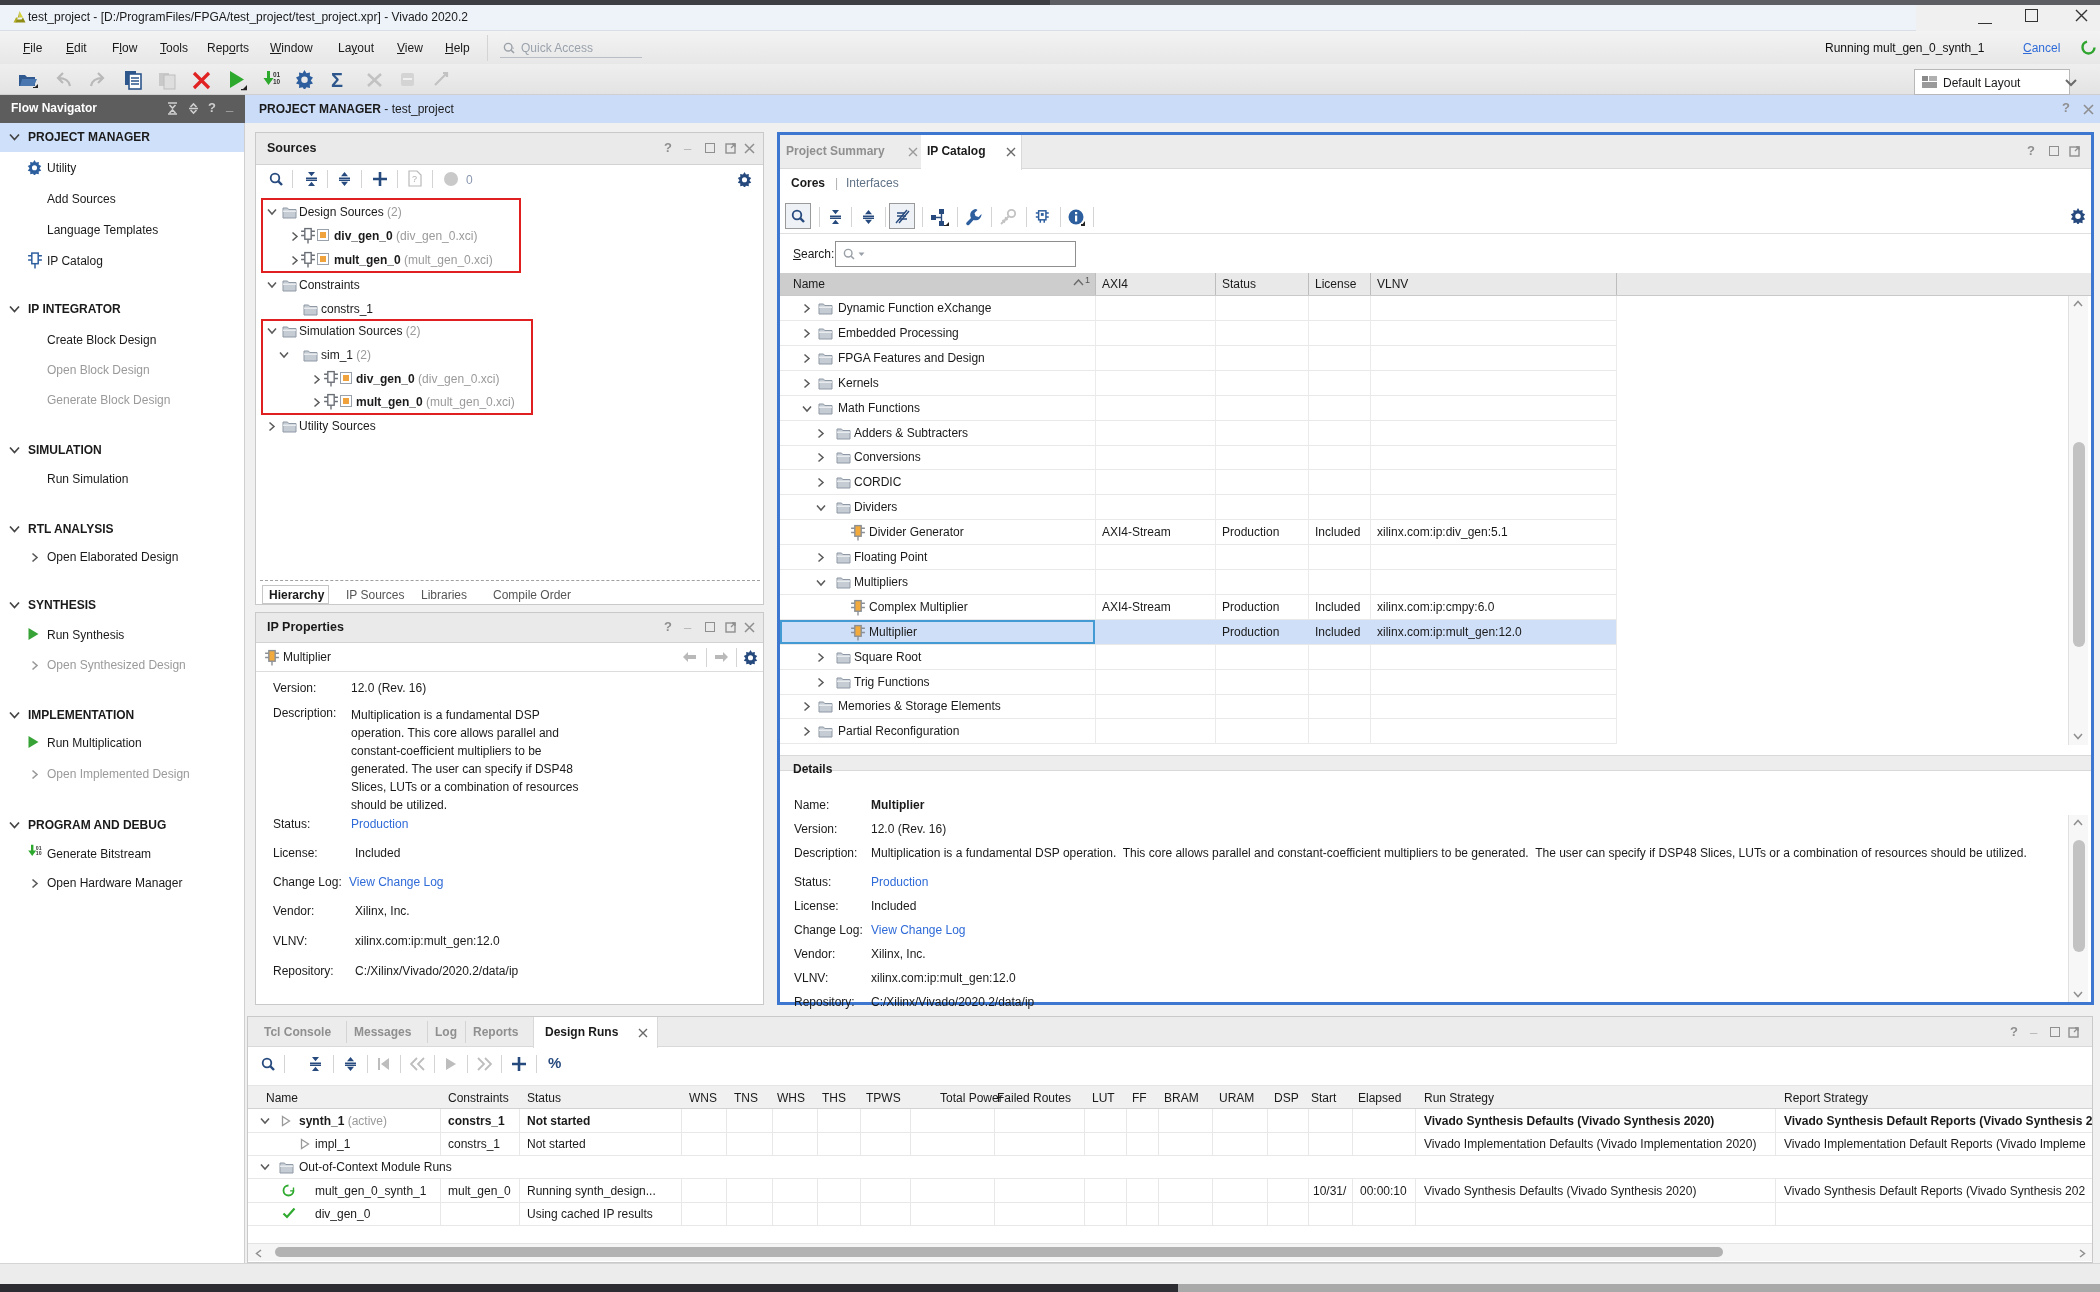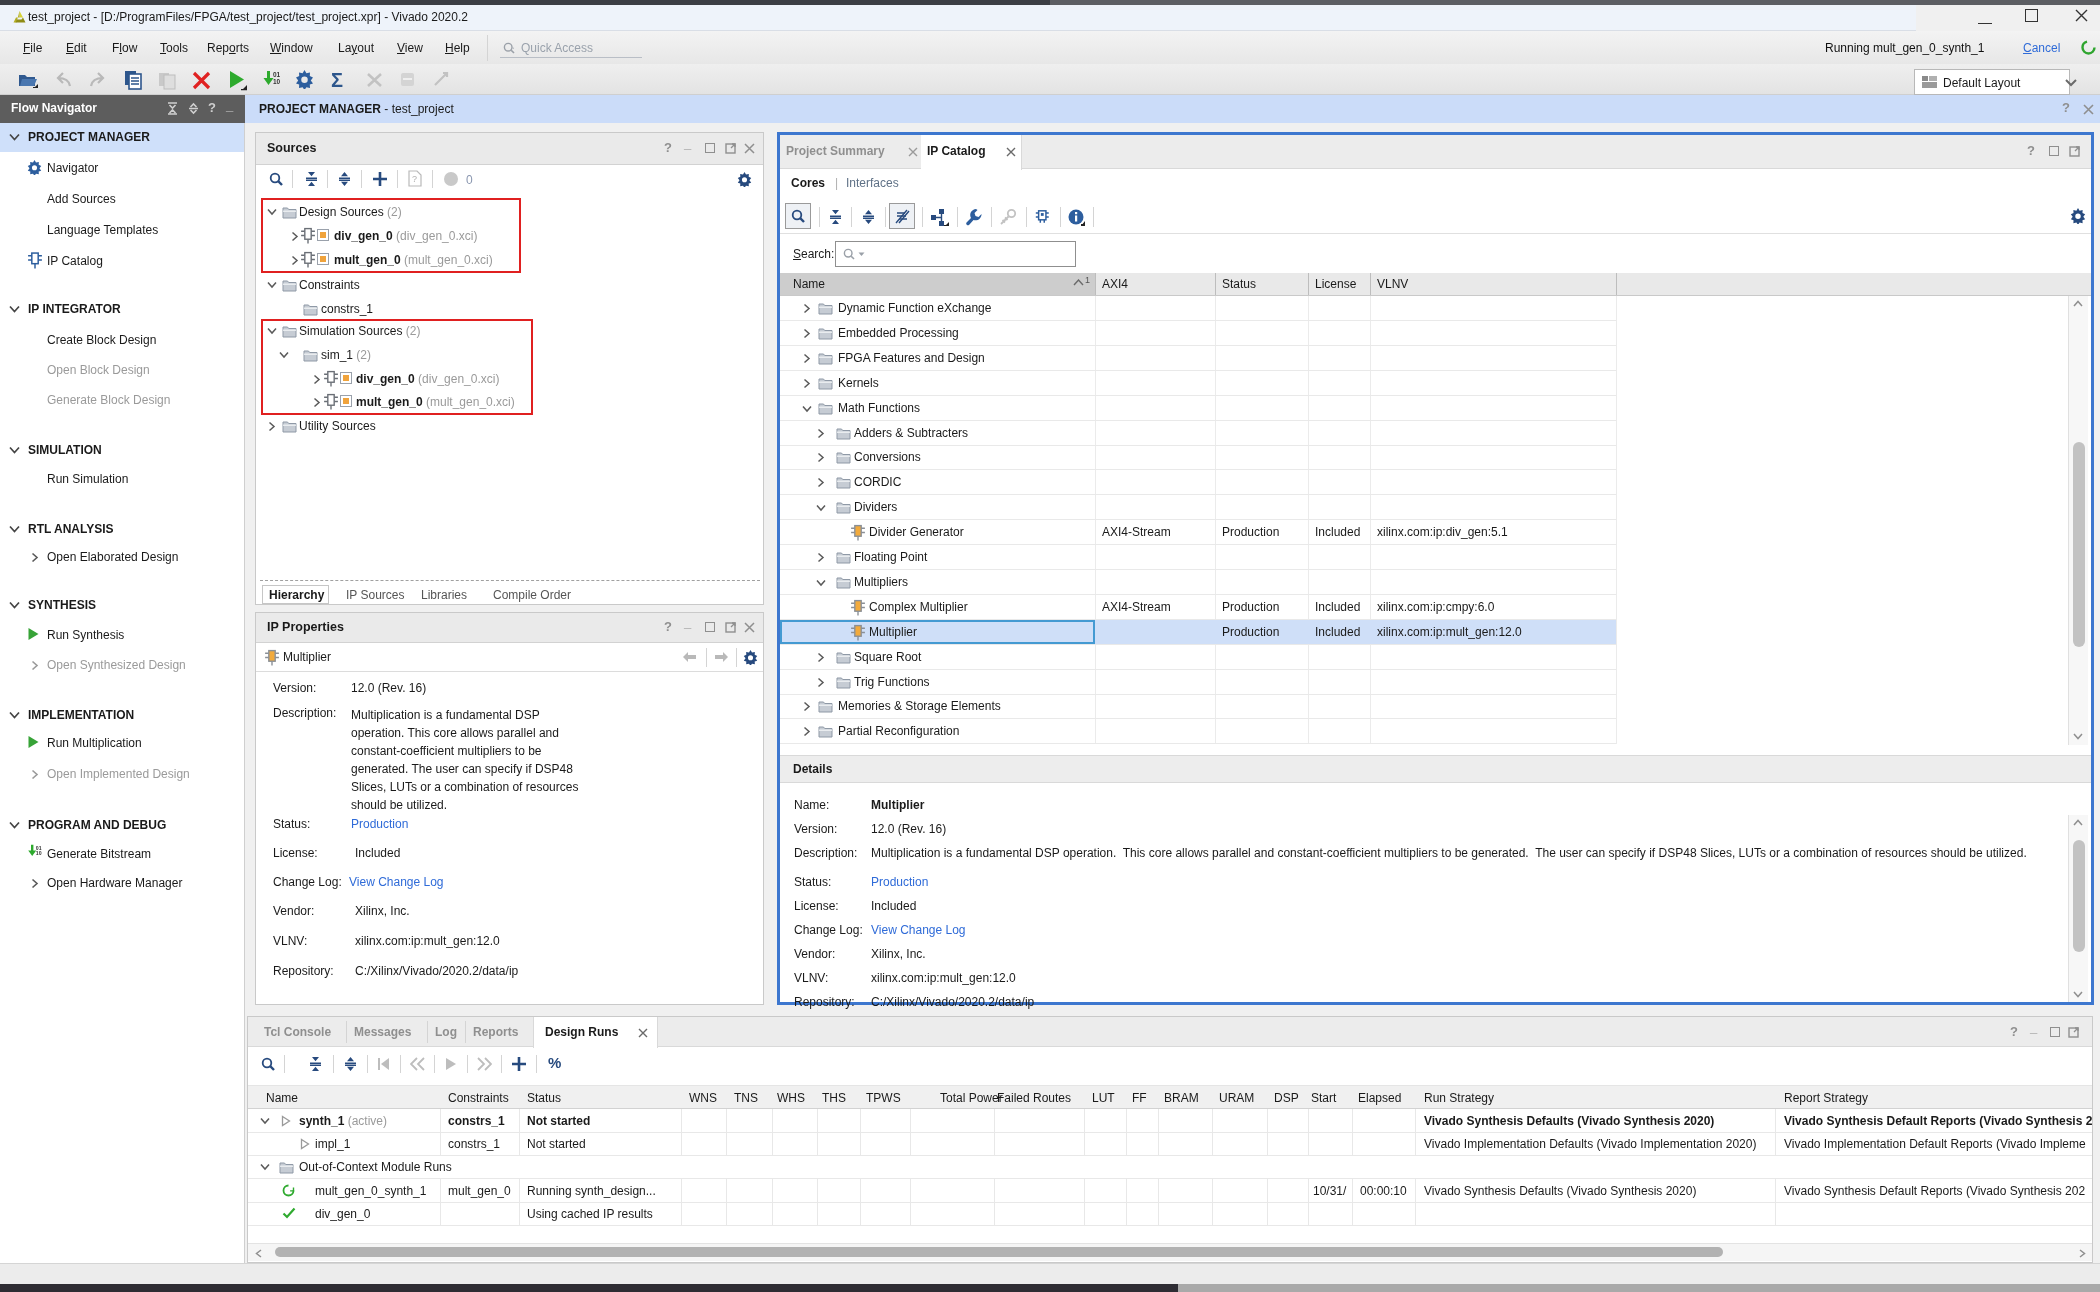--- a/index.html
+++ b/index.html
@@ -148,7 +148,7 @@
   <svg class="abs" style="left:27px;top:37px;" width="15" height="15" viewBox="0 0 19 19">
       <path d="M9.5 0 L11.4 3.2 L15 2.5 L14.8 6 L18 7.5 L15.8 10.5 L18 13.5 L14.8 14.5 L15 18 L11.4 17.3 L9.5 20 L7.6 17.3 L4 18 L4.2 14.5 L1 13.5 L3.2 10.5 L1 7.5 L4.2 6 L4 2.5 L7.6 3.2 Z M9.5 6.5 A3.2 3.2 0 1 0 9.5 13 A3.2 3.2 0 1 0 9.5 6.5" fill="#2d5e9e" fill-rule="evenodd"></path>
     </svg>
-  <div class="abs" style="left:47px;top:38px;">Navigator</div>
+  <div class="abs" style="left:47px;top:38px;">Utility</div>
   <div class="abs" style="left:47px;top:69px;">Add Sources</div>
   <div class="abs" style="left:47px;top:100px;">Language Templates</div>
   <svg class="abs" style="left:28px;top:129px;" width="14" height="17" viewBox="0 0 13 16">

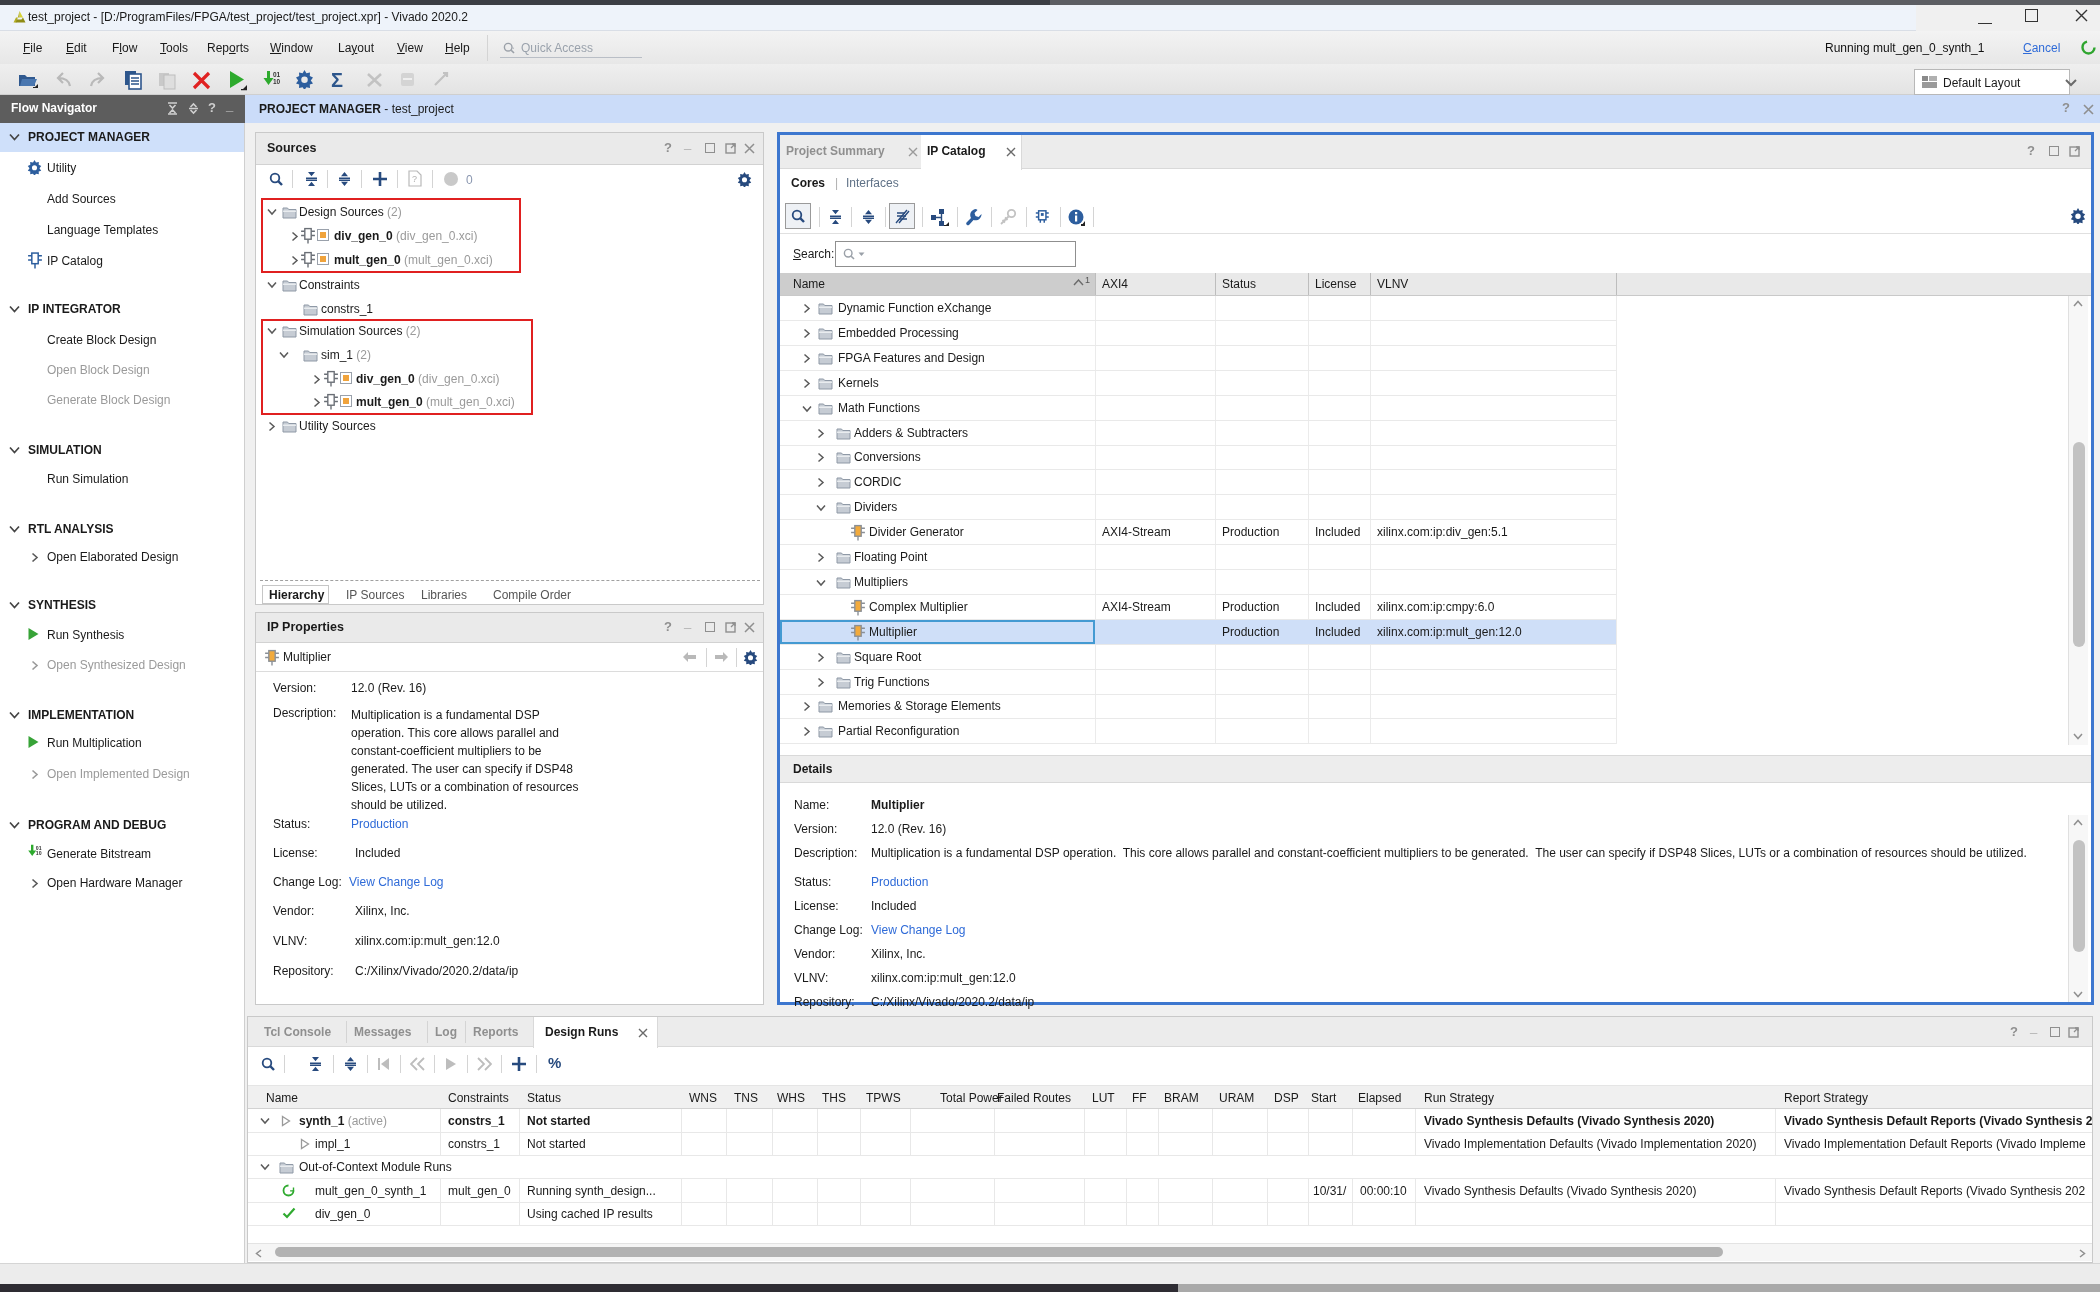--- a/index.html
+++ b/index.html
@@ -722,7 +722,7 @@
     <div class="abs" style="left:58px;top:428.3px;">Partial Reconfiguration</div>
   </div>
 
-  <div class="abs" style="left:0;top:620px;width:1311px;height:28px;background:#ededed;border-top:1px solid #d9d9d9;border-bottom:1px solid #d9d9d9;">
+  <div class="abs" style="left:0;top:620px;width:1311px;height:16px;background:#ededed;border-top:1px solid #d9d9d9;border-bottom:1px solid #d9d9d9;">
     <div class="abs bold" style="left:13px;top:6px;">Details</div>
   </div>
   <div class="abs" style="left:14px;top:663px;">Name:</div>

